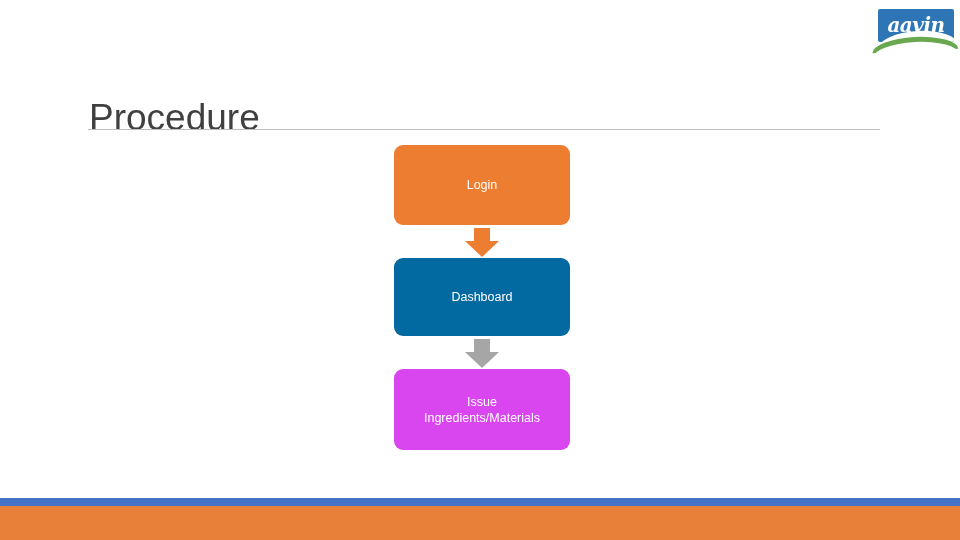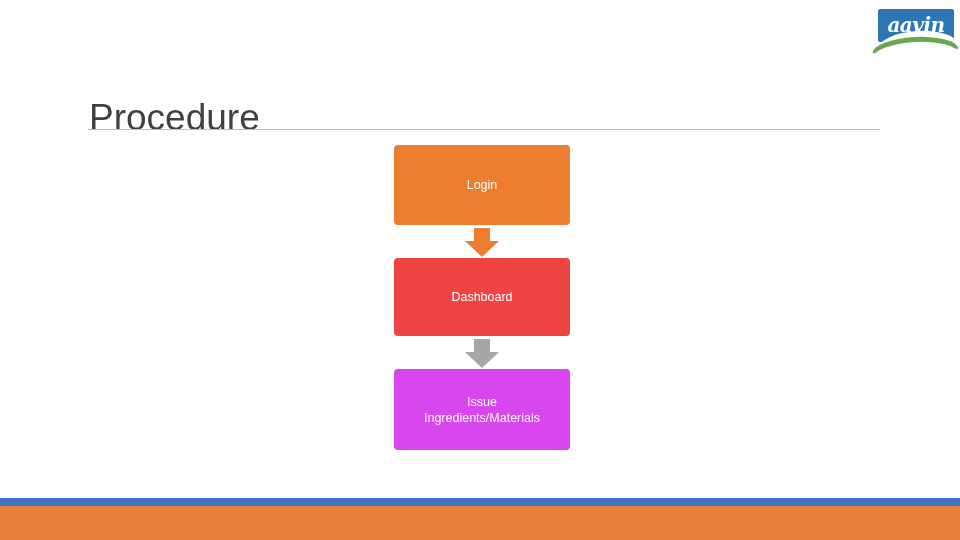--- a/index.html
+++ b/index.html
@@ -118,7 +118,7 @@
   .flow-box {
     position: relative;
     width: 176px;
-    border-radius: 4px;
+    border-radius: 9px;
     color: #ffffff;
     font-size: 12.5px;
     line-height: 16px;

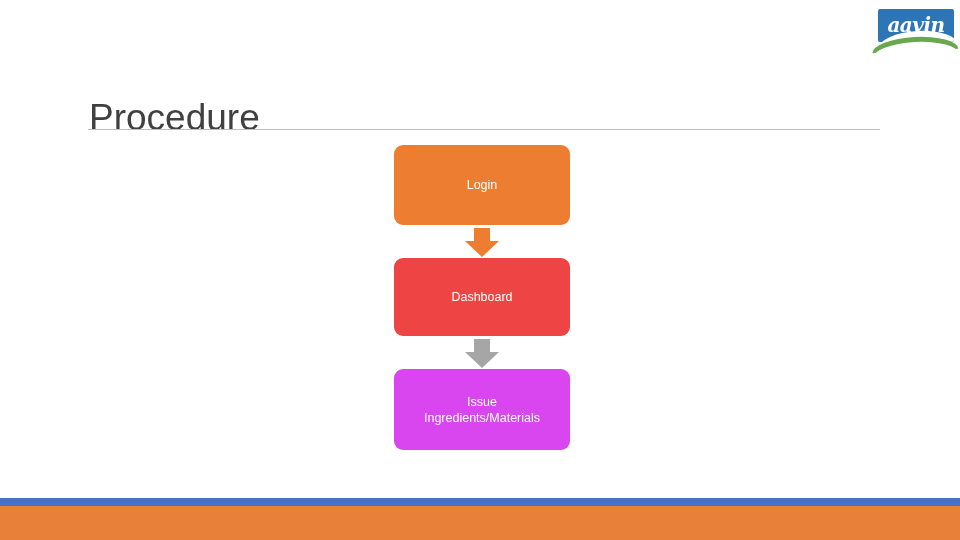--- a/index.html
+++ b/index.html
@@ -134,7 +134,7 @@
     white-space: pre-line;
   }
   .box-login   { height: 80px; background: #ED7D31; }
-  .box-dash    { height: 78px; background: #ef4444; }
+  .box-dash    { height: 78px; background: #0369a1; }
   .box-issue   { height: 81px; background: #d946ef; }
 
   

